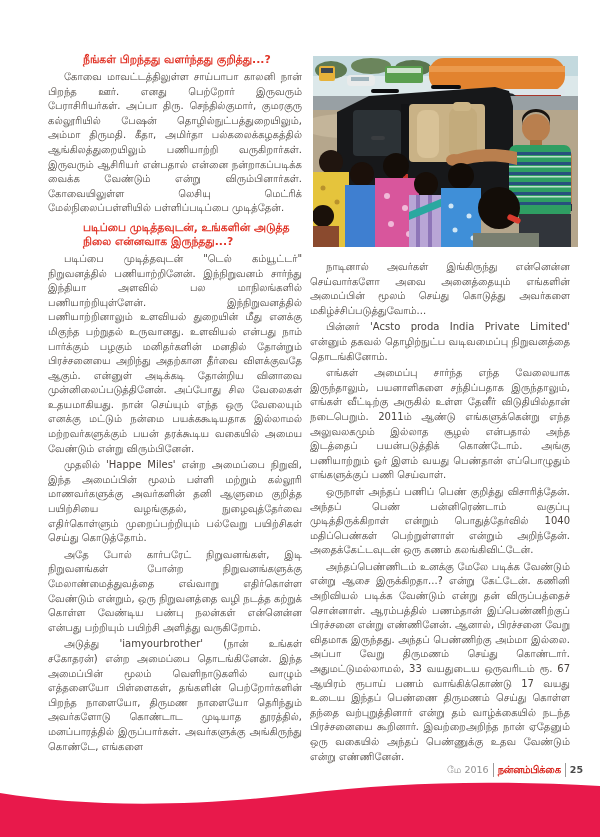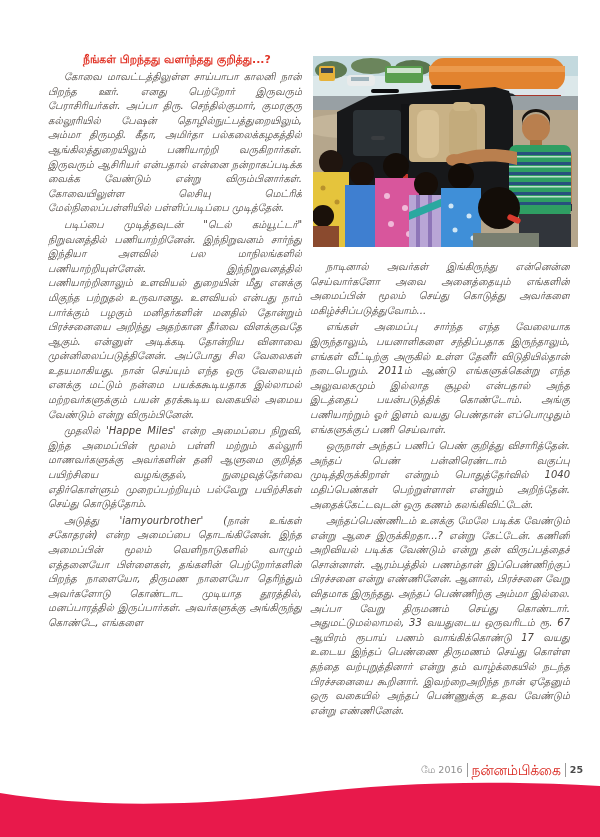--- a/index.html
+++ b/index.html
@@ -21,7 +21,7 @@
   }
   .col1 { left:48px; top:48px; width:254px; height:709px; }
   .col2 { left:310px; top:260px; width:260px; height:508px; }
-  .para { text-indent:16px; margin-bottom:2px;font-style:italic; }
+  .para { text-indent:16px; margin-bottom:2px; }
   .heading {
     color:#e13427;
     font-weight:bold;

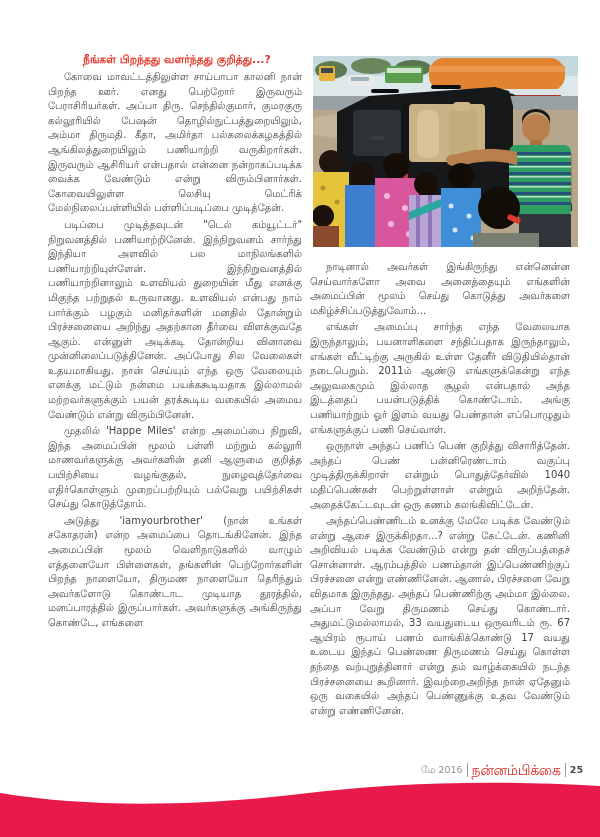--- a/index.html
+++ b/index.html
@@ -56,6 +56,7 @@
 <div class="col col1">
   <div class="heading">நீங்கள் பிறந்தது வளர்ந்தது குறித்து...?</div>
   <div class="para">கோவை மாவட்டத்திலுள்ள சாய்பாபா காலனி நான் பிறந்த ஊர். எனது பெற்றோர் இருவரும் பேராசிரியர்கள். அப்பா திரு. செந்தில்குமார், குமரகுரு கல்லூரியில் பேஷன் தொழில்நுட்பத்துறையிலும், அம்மா திருமதி. கீதா, அமிர்தா பல்கலைக்கழகத்தில் ஆங்கிலத்துறையிலும் பணியாற்றி வருகிறார்கள். இருவரும் ஆசிரியர் என்பதால் என்னை நன்றாகப்படிக்க வைக்க வேண்டும் என்று விரும்பினார்கள். கோவையிலுள்ள லெசியு மெட்ரிக் மேல்நிலைப்பள்ளியில் பள்ளிப்படிப்பை முடித்தேன்.</div>
+  <div class="heading">படிப்பை முடித்தவுடன், உங்களின் அடுத்த நிலை என்னவாக இருந்தது...?</div>
   <div class="para">படிப்பை முடித்தவுடன் "டெல் கம்யூட்டர்" நிறுவனத்தில் பணியாற்றினேன். இந்நிறுவனம் சார்ந்து இந்தியா அளவில் பல மாநிலங்களில் பணியாற்றியுள்ளேன். இந்நிறுவனத்தில் பணியாற்றினாலும் உளவியல் துறையின் மீது எனக்கு மிகுந்த பற்றுதல் உருவானது. உளவியல் என்பது நாம் பார்க்கும் பழகும் மனிதர்களின் மனதில் தோன்றும் பிரச்சனையை அறிந்து அதற்கான தீர்வை விளக்குவதே ஆகும். என்னுள் அடிக்கடி தோன்றிய வினாவை முன்னிலைப்படுத்தினேன். அப்போது சில வேலைகள் உதயமாகியது. நான் செய்யும் எந்த ஒரு வேலையும் எனக்கு மட்டும் நன்மை பயக்ககூடியதாக இல்லாமல் மற்றவர்களுக்கும் பயன் தரக்கூடிய வகையில் அமைய வேண்டும் என்று விரும்பினேன்.</div>
   <div class="para">முதலில் 'Happe Miles' என்ற அமைப்பை நிறுவி, இந்த அமைப்பின் மூலம் பள்ளி மற்றும் கல்லூரி மாணவர்களுக்கு அவர்களின் தனி ஆளுமை குறித்த பயிற்சியை வழங்குதல், நுழைவுத்தேர்வை எதிர்கொள்ளும் முறைப்பற்றியும் பல்வேறு பயிற்சிகள் செய்து கொடுத்தோம்.</div>
   <div class="para">அடுத்து 'iamyourbrother' (நான் உங்கள் சகோதரன்) என்ற அமைப்பை தொடங்கினேன். இந்த அமைப்பின் மூலம் வெளிநாடுகளில் வாழும் எத்தனையோ பிள்ளைகள், தங்களின் பெற்றோர்களின் பிறந்த நாளையோ, திருமண நாளையோ தெரிந்தும் அவர்களோடு கொண்டாட முடியாத தூரத்தில், மனப்பாரத்தில் இருப்பார்கள். அவர்களுக்கு அங்கிருந்து கொண்டே, எங்களை</div>

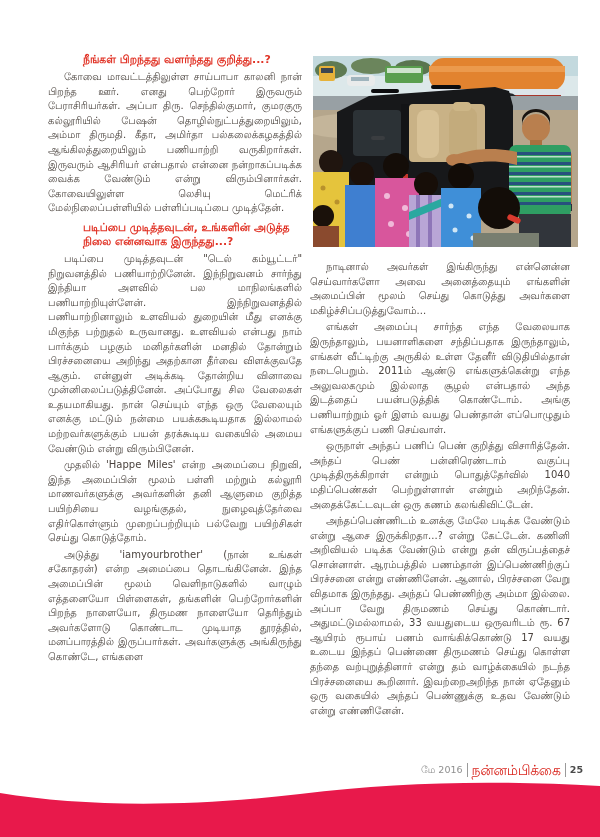--- a/index.html
+++ b/index.html
@@ -178,6 +178,7 @@
 
 <div class="col col2">
   <div class="para">நாடினால் அவர்கள் இங்கிருந்து என்னென்ன செய்வார்களோ அவை அனைத்தையும் எங்களின் அமைப்பின் மூலம் செய்து கொடுத்து அவர்களை மகிழ்ச்சிப்படுத்துவோம்...</div>
+  <div class="para">பின்னர் 'Acsto proda India Private Limited' என்னும் தகவல் தொழிற்நுட்ப வடிவமைப்பு நிறுவனத்தை தொடங்கினோம்.</div>
   <div class="para">எங்கள் அமைப்பு சார்ந்த எந்த வேலையாக இருந்தாலும், பயனாளிகளை சந்திப்பதாக இருந்தாலும், எங்கள் வீட்டிற்கு அருகில் உள்ள தேனீர் விடுதியில்தான் நடைபெறும். 2011ம் ஆண்டு எங்களுக்கென்று எந்த அலுவலகமும் இல்லாத சூழல் என்பதால் அந்த இடத்தைப் பயன்படுத்திக் கொண்டோம். அங்கு பணியாற்றும் ஓர் இளம் வயது பெண்தான் எப்பொழுதும் எங்களுக்குப் பணி செய்வாள்.</div>
   <div class="para">ஒருநாள் அந்தப் பணிப் பெண் குறித்து விசாரித்தேன். அந்தப் பெண் பன்னிரெண்டாம் வகுப்பு முடித்திருக்கிறாள் என்றும் பொதுத்தேர்வில் 1040 மதிப்பெண்கள் பெற்றுள்ளாள் என்றும் அறிந்தேன். அதைக்கேட்டவுடன் ஒரு கணம் கலங்கிவிட்டேன்.</div>
   <div class="para">அந்தப்பெண்ணிடம் உனக்கு மேலே படிக்க வேண்டும் என்று ஆசை இருக்கிறதா...? என்று கேட்டேன். கணினி அறிவியல் படிக்க வேண்டும் என்று தன் விருப்பத்தைச் சொன்னாள். ஆரம்பத்தில் பணம்தான் இப்பெண்ணிற்குப் பிரச்சனை என்று எண்ணினேன். ஆனால், பிரச்சனை வேறு விதமாக இருந்தது. அந்தப் பெண்ணிற்கு அம்மா இல்லை. அப்பா வேறு திருமணம் செய்து கொண்டார். அதுமட்டுமல்லாமல், 33 வயதுடைய ஒருவரிடம் ரூ. 67 ஆயிரம் ரூபாய் பணம் வாங்கிக்கொண்டு 17 வயது உடைய இந்தப் பெண்ணை திருமணம் செய்து கொள்ள தந்தை வற்புறுத்தினார் என்று தம் வாழ்க்கையில் நடந்த பிரச்சனையை கூறினார். இவற்றைஅறிந்த நான் ஏதேனும் ஒரு வகையில் அந்தப் பெண்ணுக்கு உதவ வேண்டும் என்று எண்ணினேன்.</div>

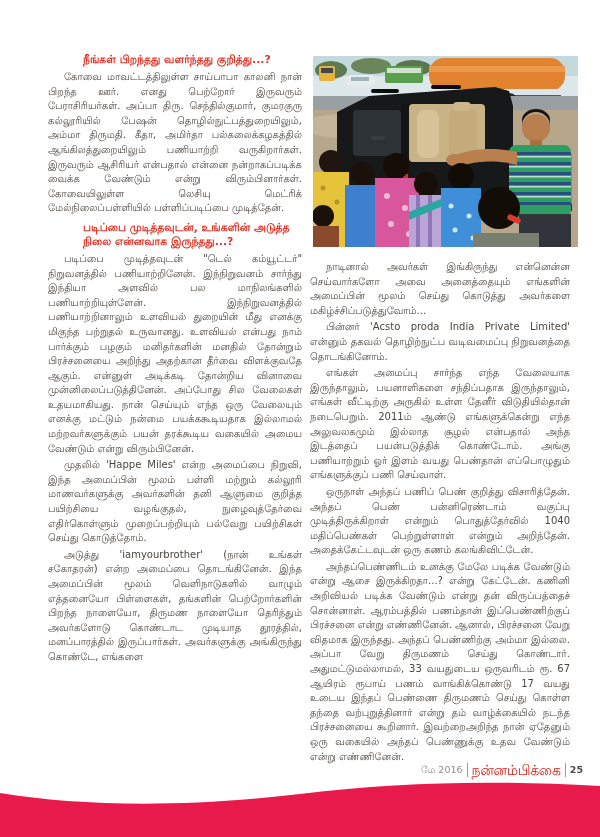--- a/index.html
+++ b/index.html
@@ -59,6 +59,7 @@
   <div class="heading">படிப்பை முடித்தவுடன், உங்களின் அடுத்த நிலை என்னவாக இருந்தது...?</div>
   <div class="para">படிப்பை முடித்தவுடன் "டெல் கம்யூட்டர்" நிறுவனத்தில் பணியாற்றினேன். இந்நிறுவனம் சார்ந்து இந்தியா அளவில் பல மாநிலங்களில் பணியாற்றியுள்ளேன். இந்நிறுவனத்தில் பணியாற்றினாலும் உளவியல் துறையின் மீது எனக்கு மிகுந்த பற்றுதல் உருவானது. உளவியல் என்பது நாம் பார்க்கும் பழகும் மனிதர்களின் மனதில் தோன்றும் பிரச்சனையை அறிந்து அதற்கான தீர்வை விளக்குவதே ஆகும். என்னுள் அடிக்கடி தோன்றிய வினாவை முன்னிலைப்படுத்தினேன். அப்போது சில வேலைகள் உதயமாகியது. நான் செய்யும் எந்த ஒரு வேலையும் எனக்கு மட்டும் நன்மை பயக்ககூடியதாக இல்லாமல் மற்றவர்களுக்கும் பயன் தரக்கூடிய வகையில் அமைய வேண்டும் என்று விரும்பினேன்.</div>
   <div class="para">முதலில் 'Happe Miles' என்ற அமைப்பை நிறுவி, இந்த அமைப்பின் மூலம் பள்ளி மற்றும் கல்லூரி மாணவர்களுக்கு அவர்களின் தனி ஆளுமை குறித்த பயிற்சியை வழங்குதல், நுழைவுத்தேர்வை எதிர்கொள்ளும் முறைப்பற்றியும் பல்வேறு பயிற்சிகள் செய்து கொடுத்தோம்.</div>
+  <div class="para">அதே போல் கார்பரேட் நிறுவனங்கள், இடி நிறுவனங்கள் போன்ற நிறுவனங்களுக்கு மேலாண்மைத்துவத்தை எவ்வாறு எதிர்கொள்ள வேண்டும் என்றும், ஒரு நிறுவனத்தை வழி நடத்த கற்றுக் கொள்ள வேண்டிய பண்பு நலன்கள் என்னென்ன என்பது பற்றியும் பயிற்சி அளித்து வருகிறோம்.</div>
   <div class="para">அடுத்து 'iamyourbrother' (நான் உங்கள் சகோதரன்) என்ற அமைப்பை தொடங்கினேன். இந்த அமைப்பின் மூலம் வெளிநாடுகளில் வாழும் எத்தனையோ பிள்ளைகள், தங்களின் பெற்றோர்களின் பிறந்த நாளையோ, திருமண நாளையோ தெரிந்தும் அவர்களோடு கொண்டாட முடியாத தூரத்தில், மனப்பாரத்தில் இருப்பார்கள். அவர்களுக்கு அங்கிருந்து கொண்டே, எங்களை</div>
 </div>
 

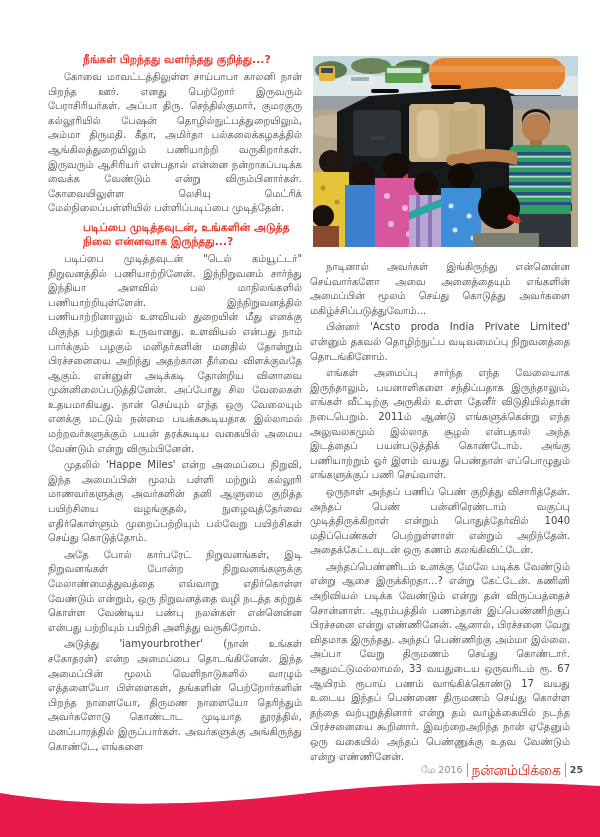--- a/index.html
+++ b/index.html
@@ -46,7 +46,7 @@
     color:#8f8f8f;
   }
   .footer .divider { width:1px; height:14px; background:#9a9a9a; margin:0 4px; }
-  .footer .logo { color:#d9251d; font-weight:normal; font-size:14px; letter-spacing:-0.3px; }
+  .footer .logo { color:#d9251d; font-weight:bold; font-size:10px; letter-spacing:-0.3px; }
   .footer .pagenum { color:#4a4a4a; font-weight:bold; }
   .wave { position:absolute; left:0; bottom:0; width:600px; height:97px; }
 </style>

